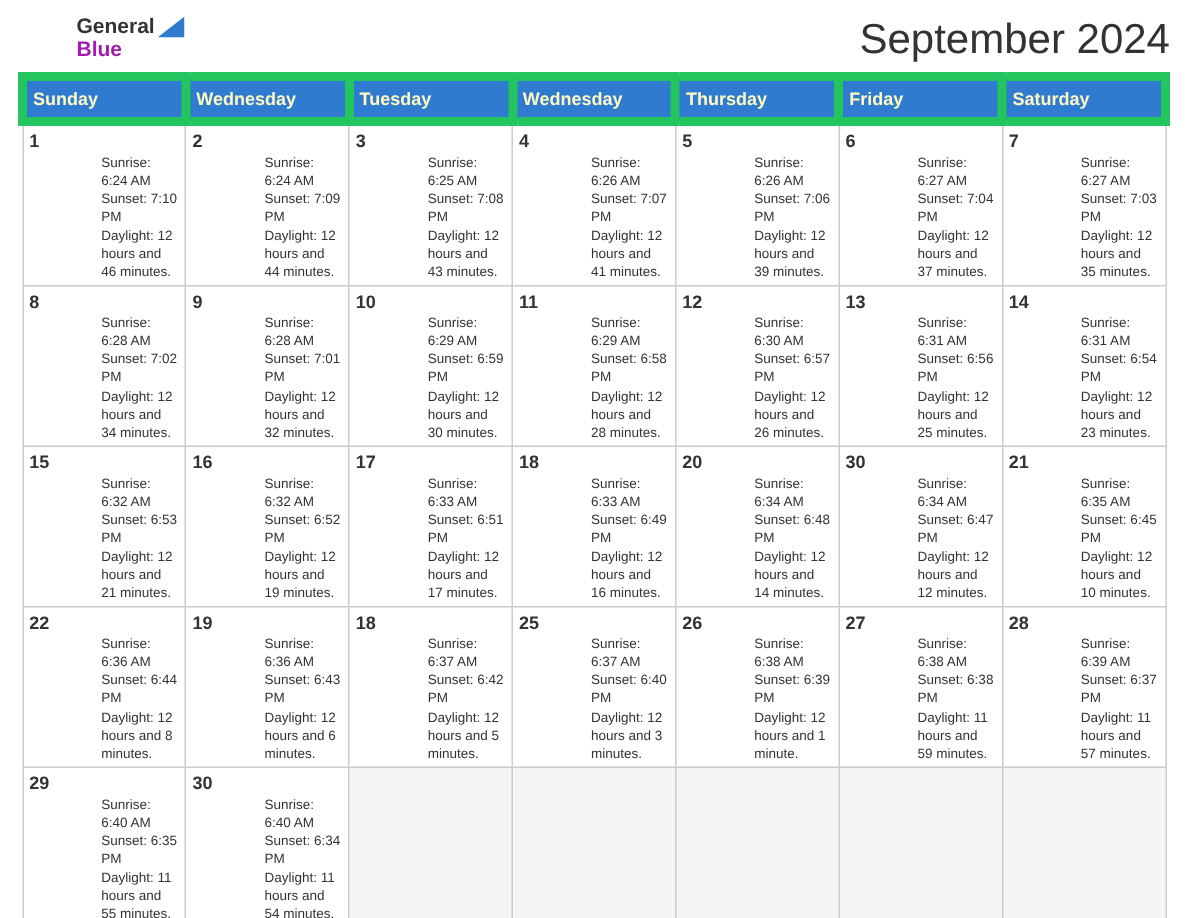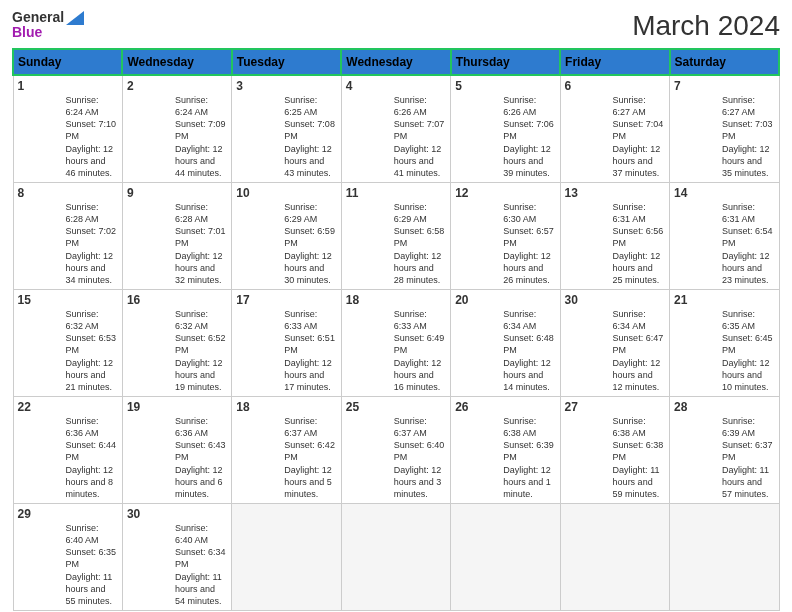--- a/index.html
+++ b/index.html
@@ -19,6 +19,7 @@
       align-items: flex-start;
       justify-content: space-between;
       margin-bottom: 6px;
+      margin-left: 39px;
     }
     .logo {
       display: flex;

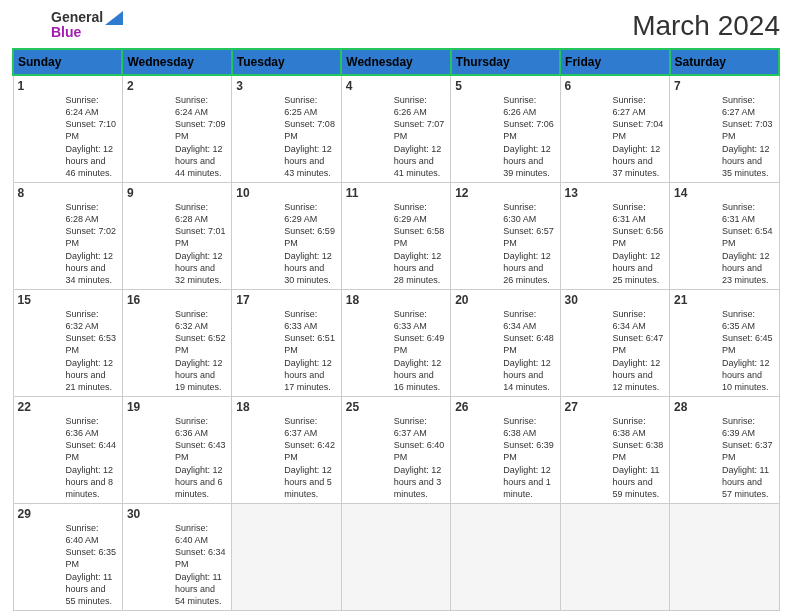--- a/index.html
+++ b/index.html
@@ -94,7 +94,7 @@
   </div>
 </div>
     <div class="title-area">
-      <div class="month-title">March 2024</div>
+      <div class="month-title">September 2024</div>
     </div>
   </div>
 

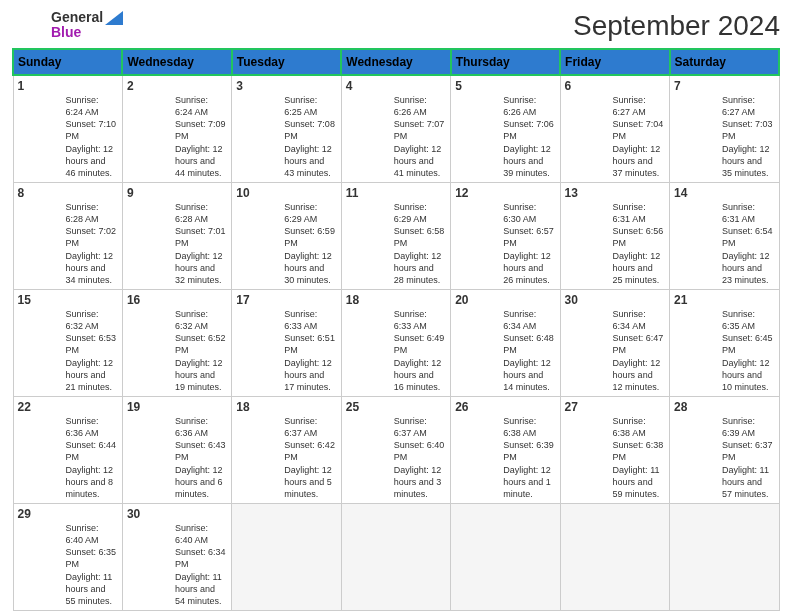--- a/index.html
+++ b/index.html
@@ -45,12 +45,12 @@
     }
     .calendar th {
       background-color: #2e7bcf;
-      color: #000000;
+      color: #fef9c3;
       font-size: 12px;
       font-weight: bold;
       padding: 5px 4px;
       text-align: left;
-      border: 2px solid #22c55e;
+      border: 6px solid #22c55e;
     }
     .calendar td {
       border: 1px solid #ccc;

